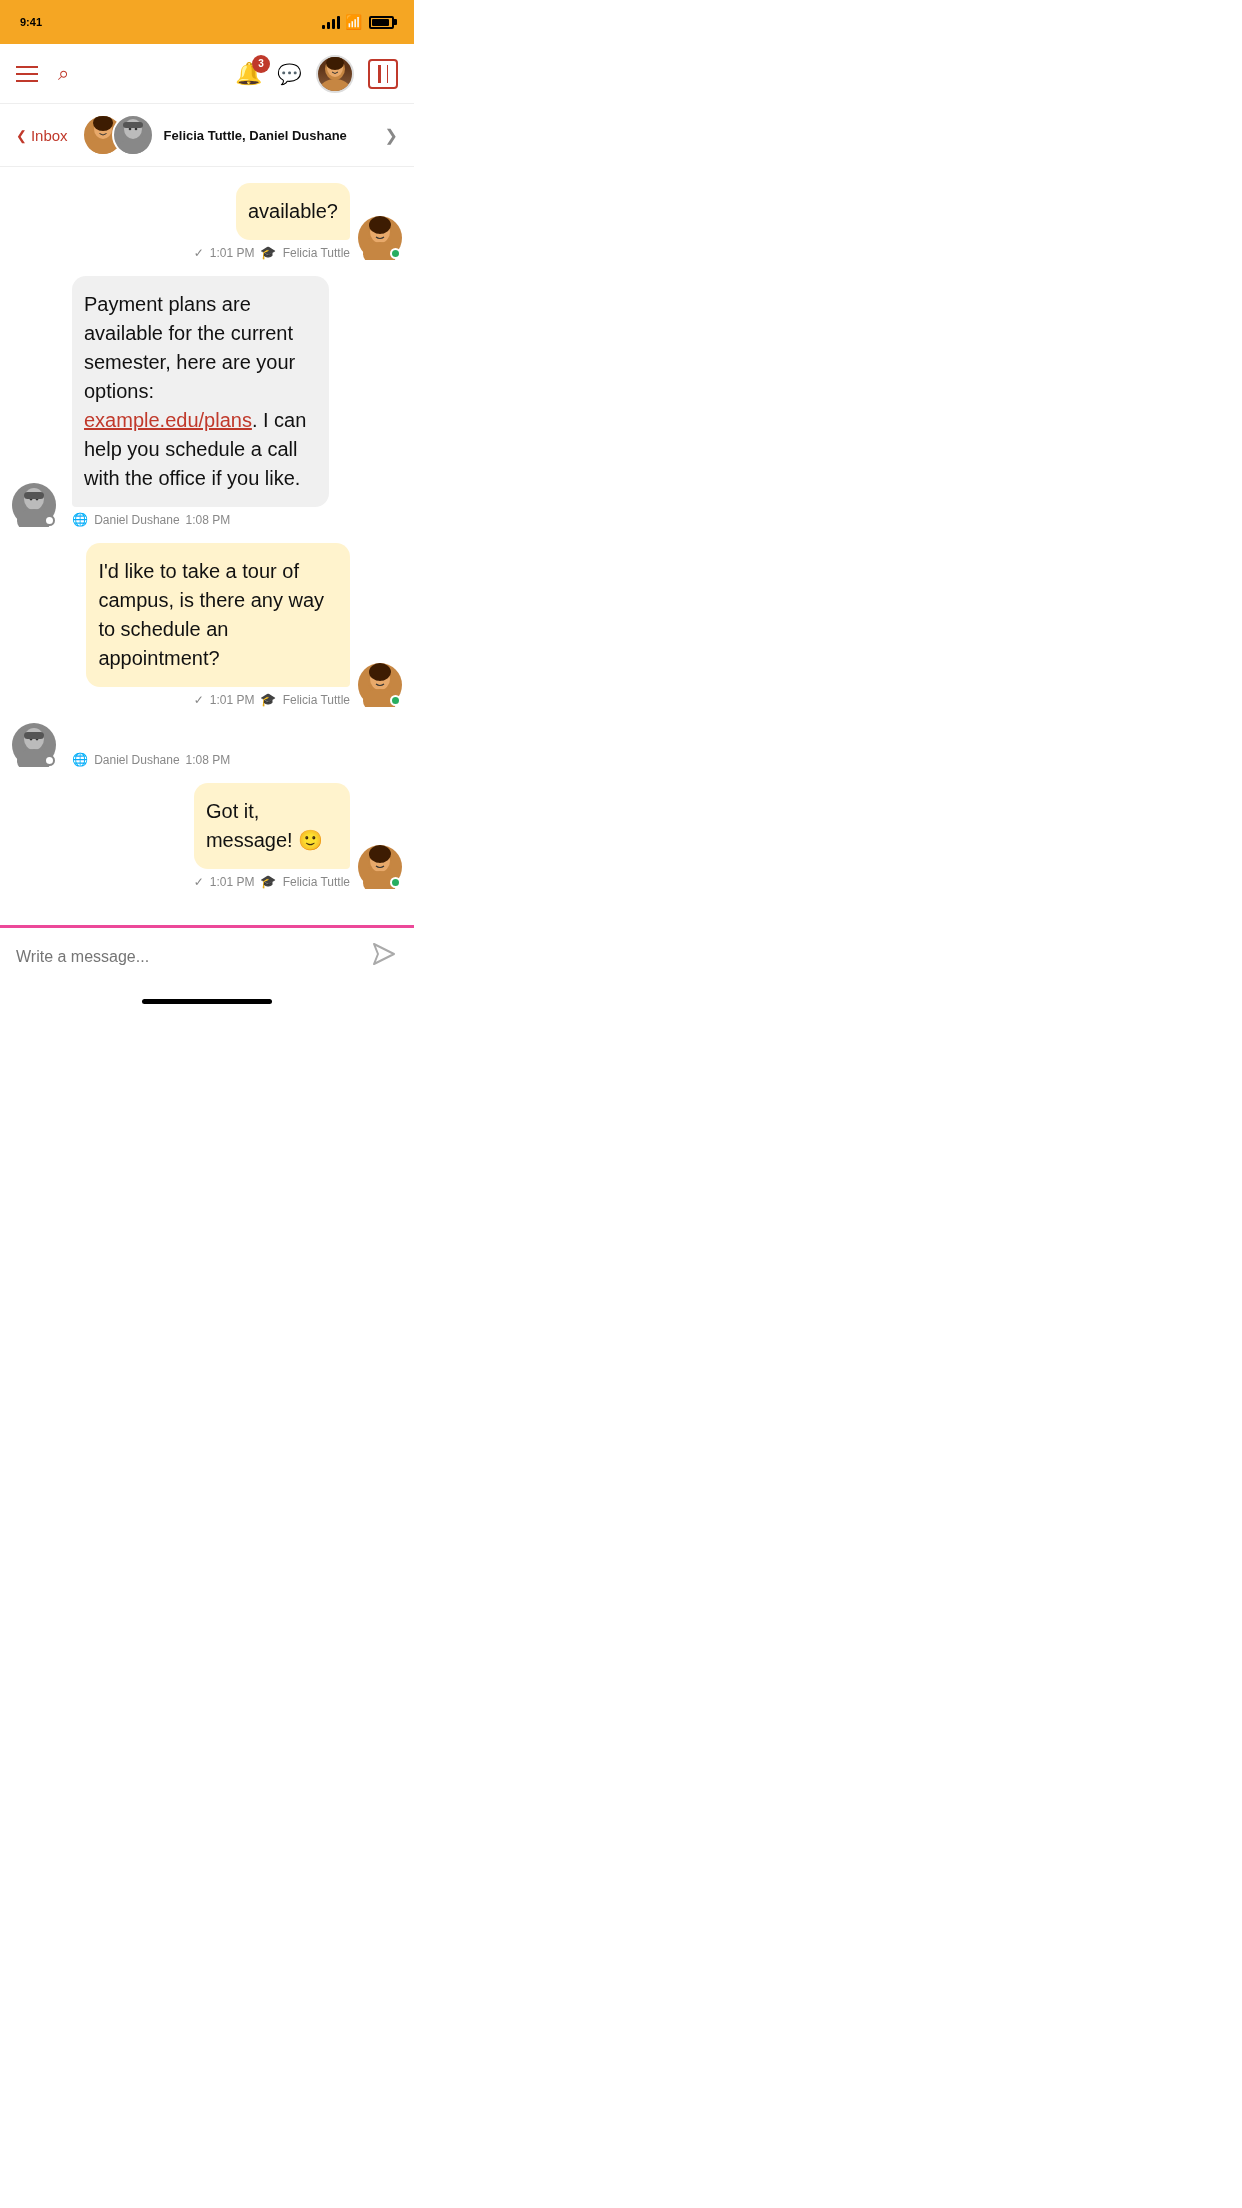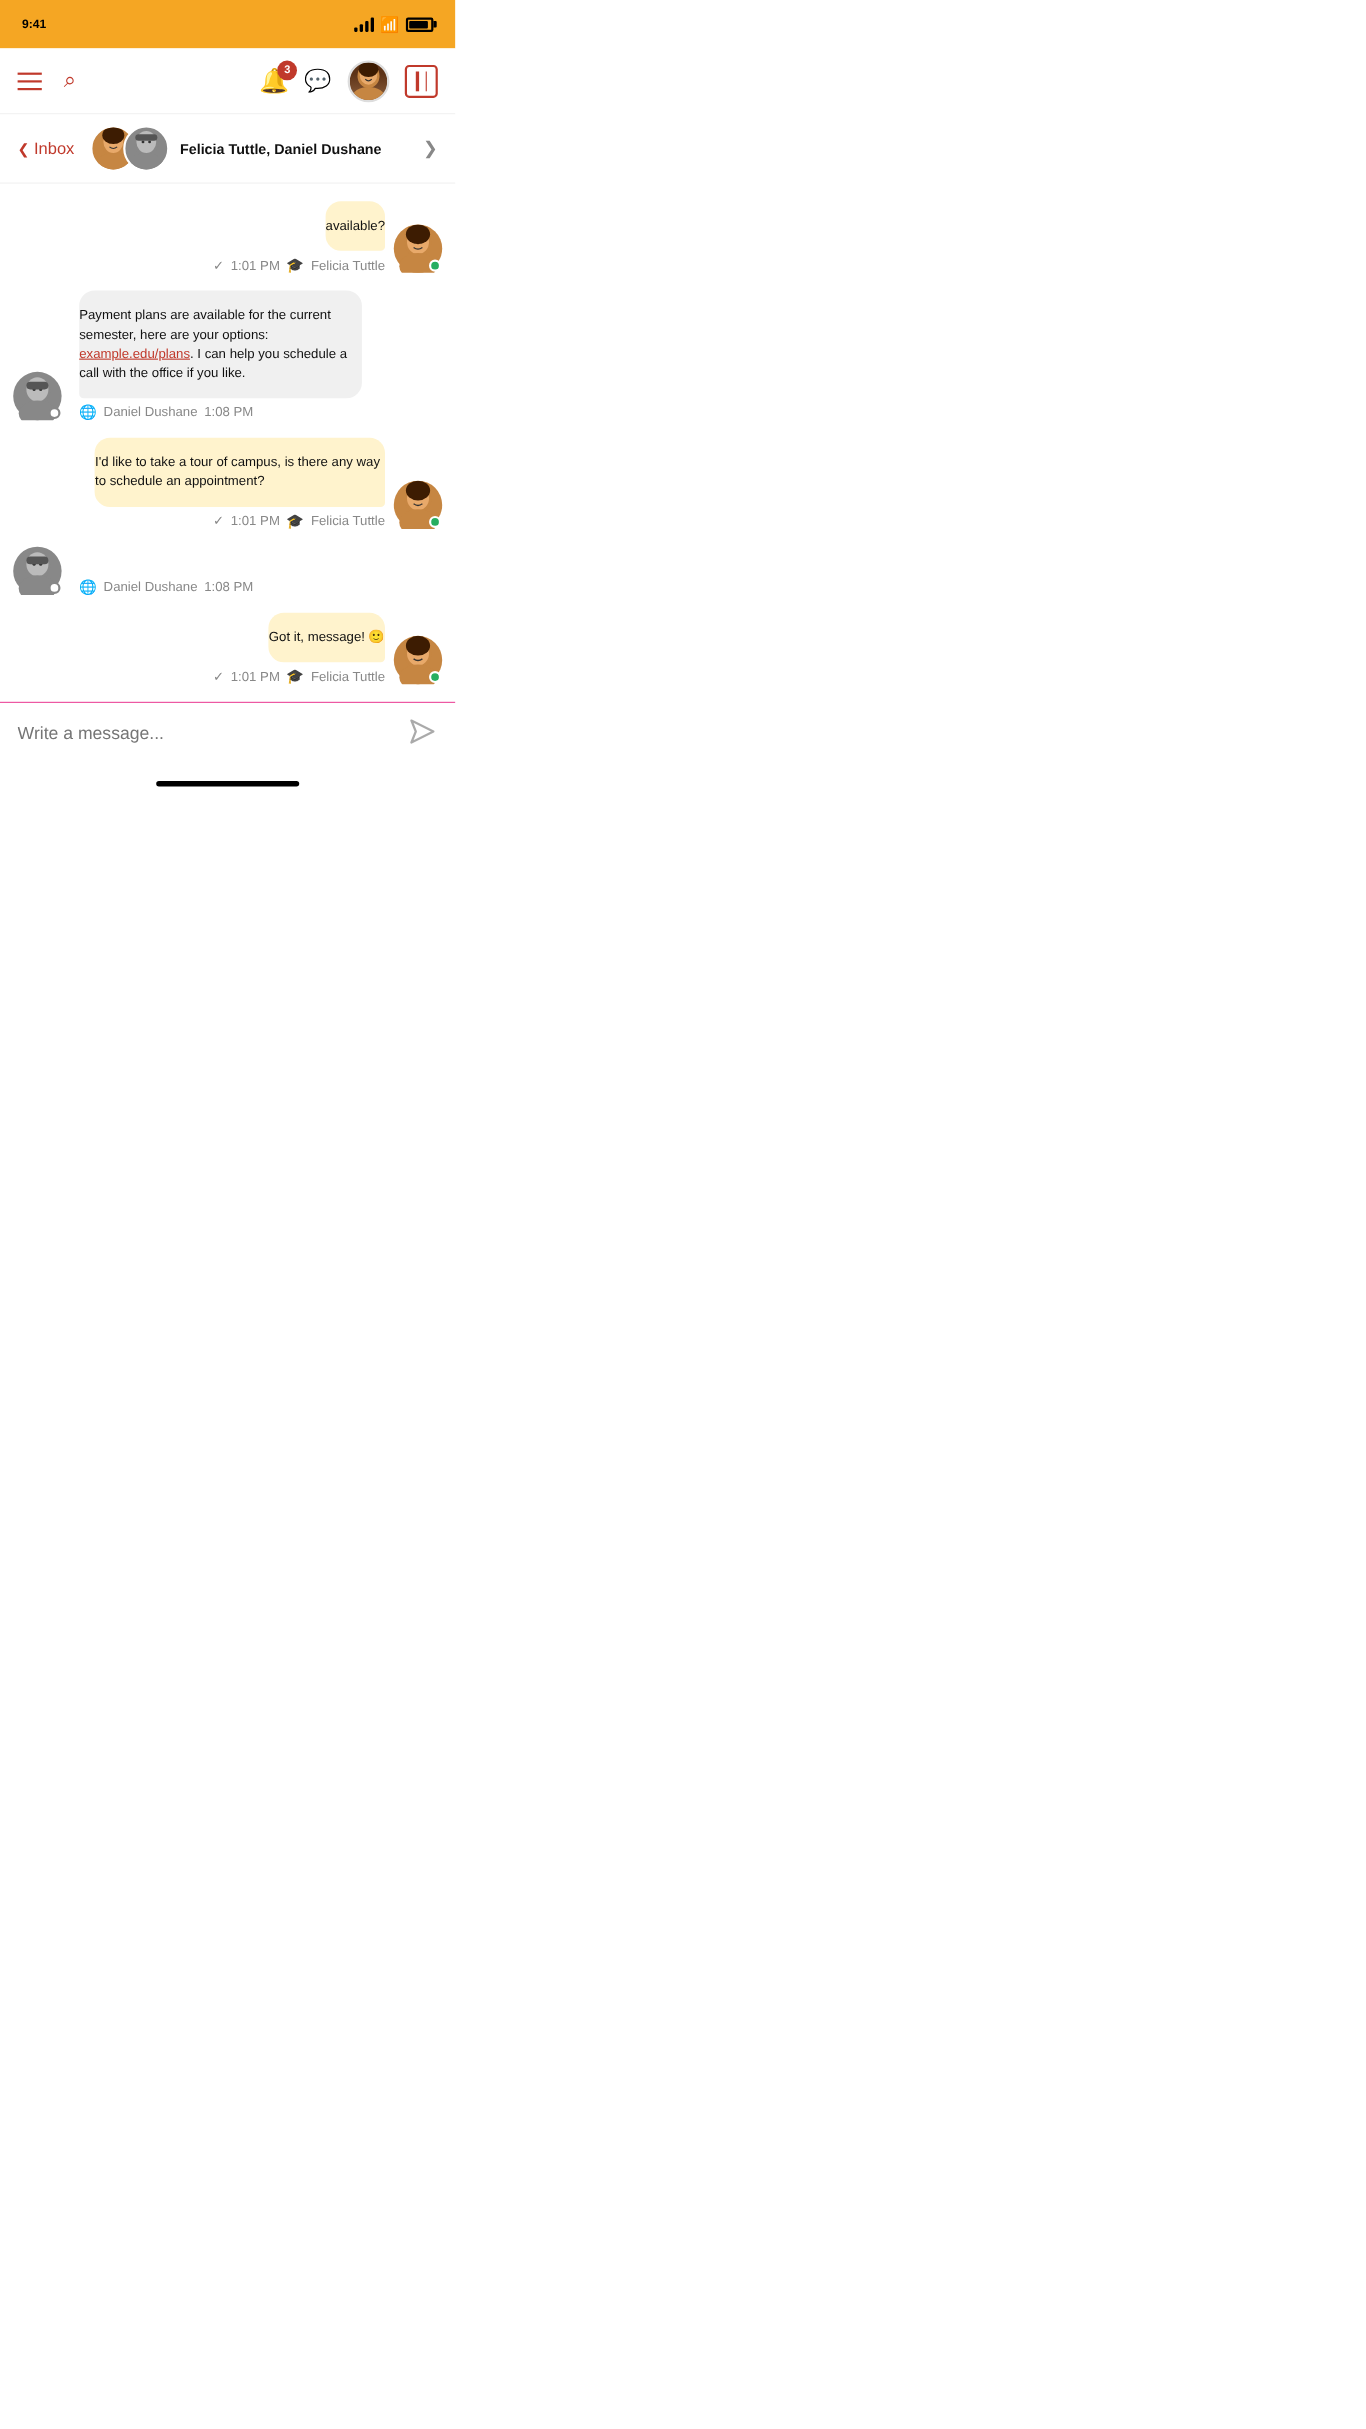--- a/index.html
+++ b/index.html
@@ -251,9 +251,9 @@
 
     .bubble {
       max-width: 78%;
-      padding: 14px 0;
+      padding: 14px 12px;
       border-radius: 14px;
-      font-size: 12px;
+      font-size: 20px;
       line-height: 1.45;
     }
     .bubble.outgoing {

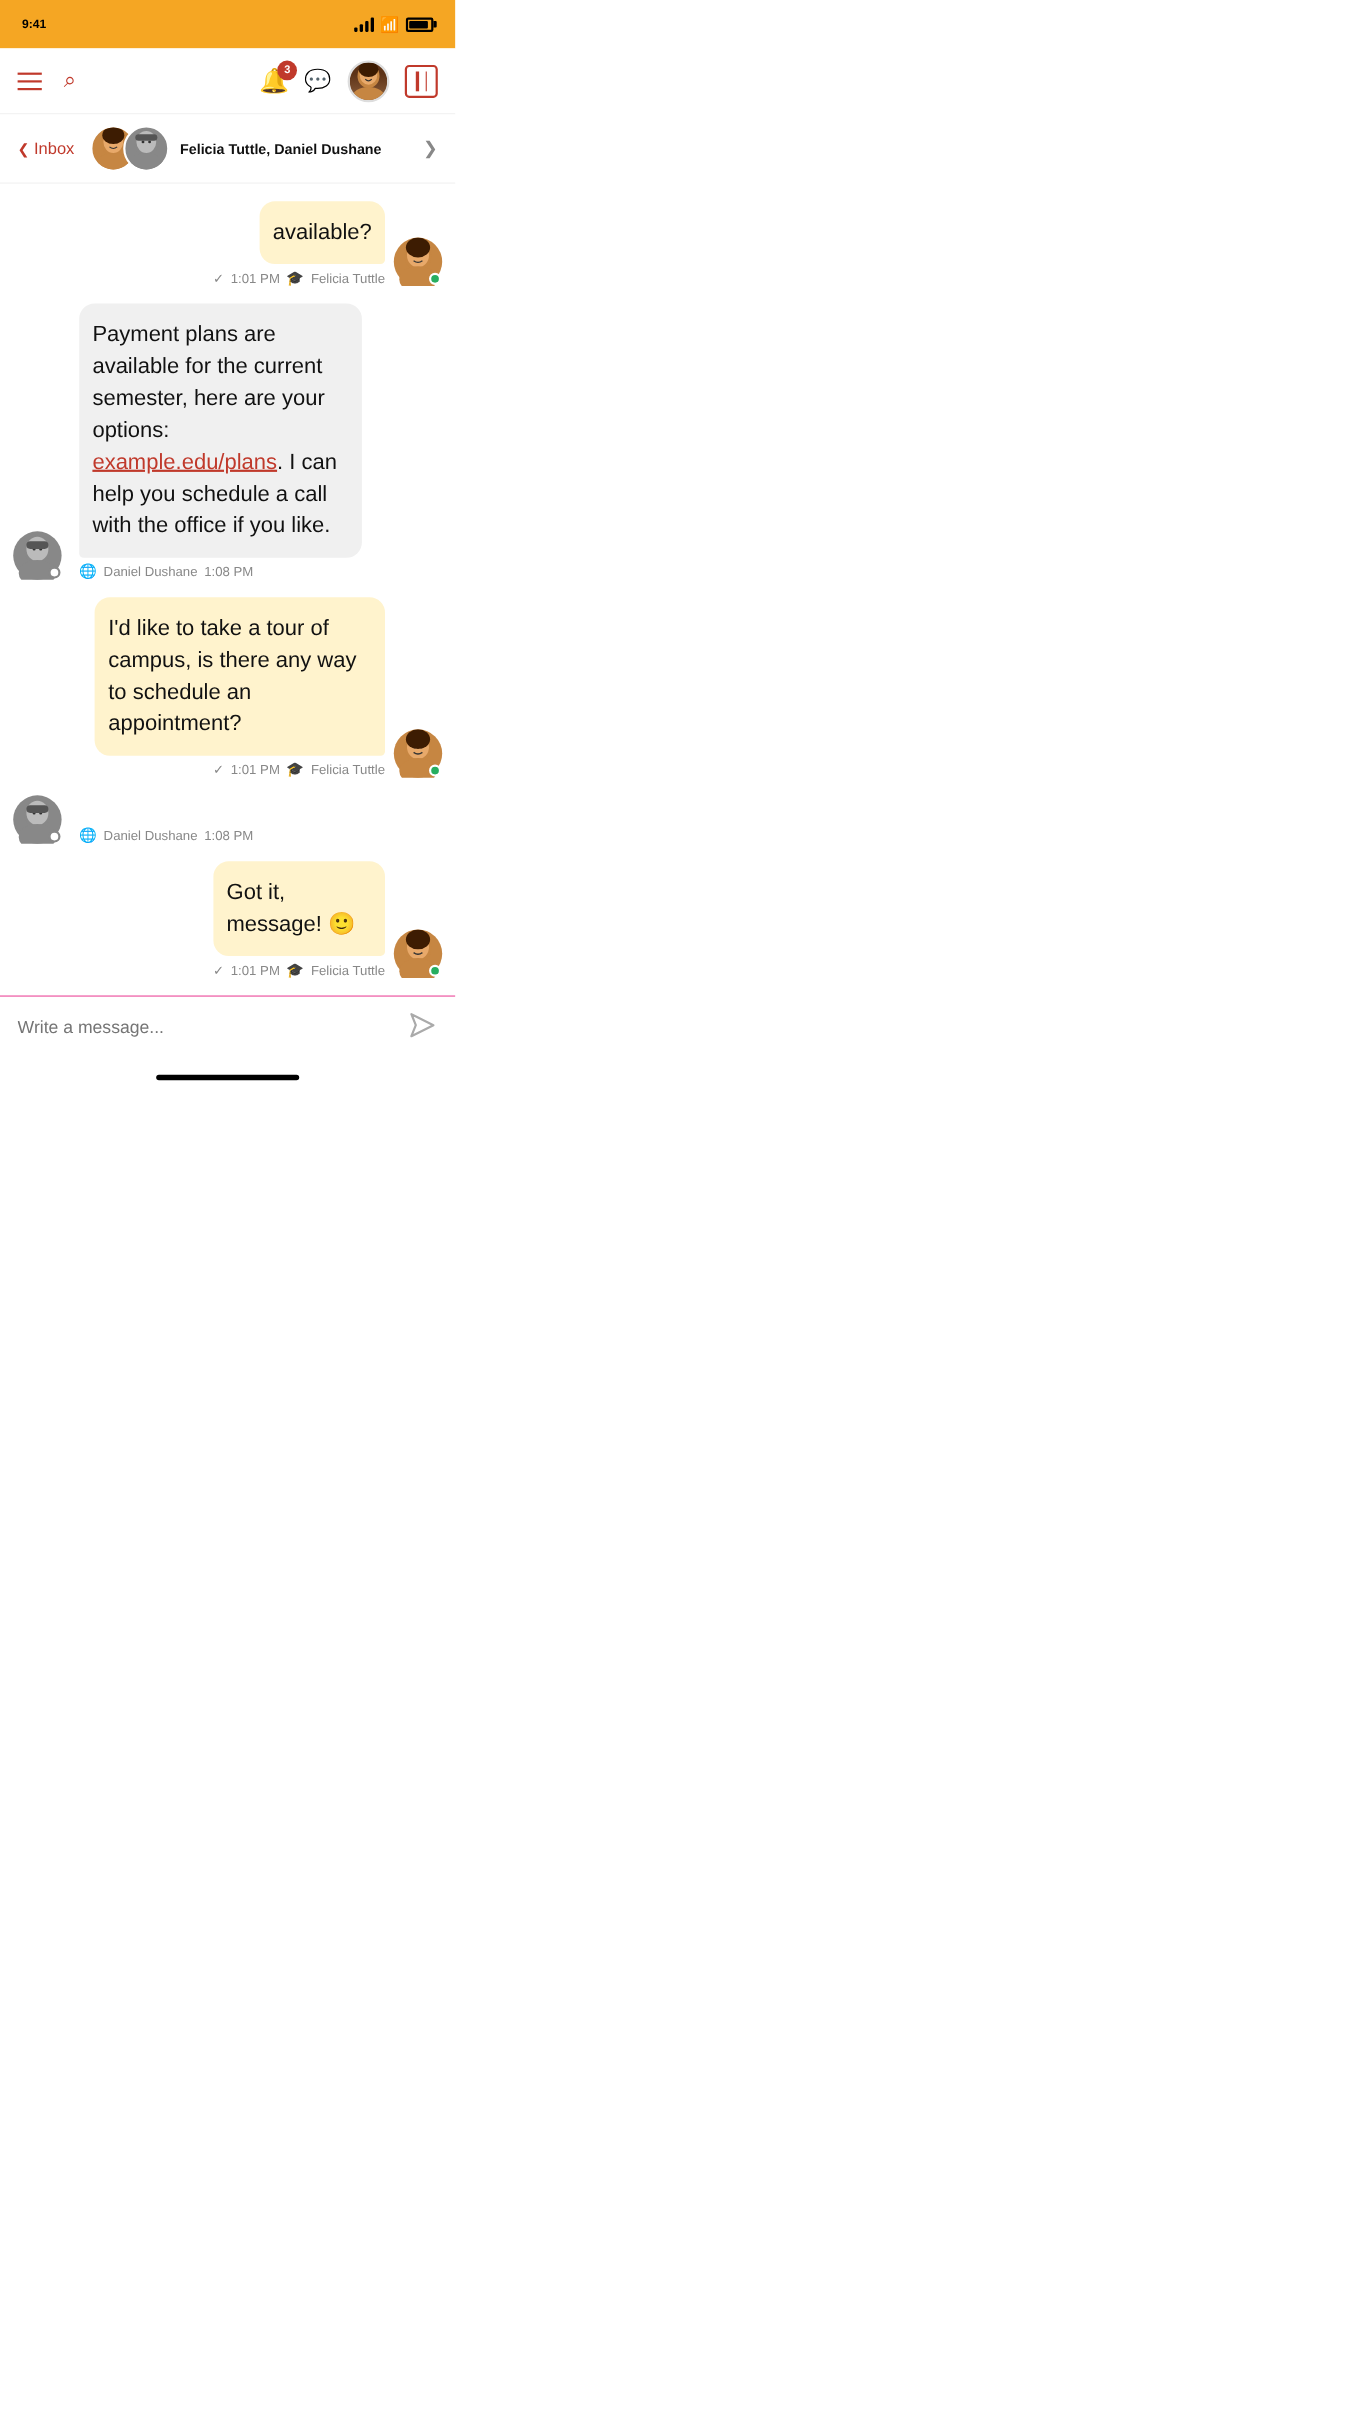--- a/index.html
+++ b/index.html
@@ -335,11 +335,12 @@
     
     .message-input-bar {
       background: #fff;
-      border-top: 1px solid #ec4899;
+      border-top: 3px solid #ec4899;
       display: flex;
       align-items: center;
       padding: 12px 16px;
       gap: 12px;
+      margin-top: 20px;
     }
     .message-input {
       flex: 1;

